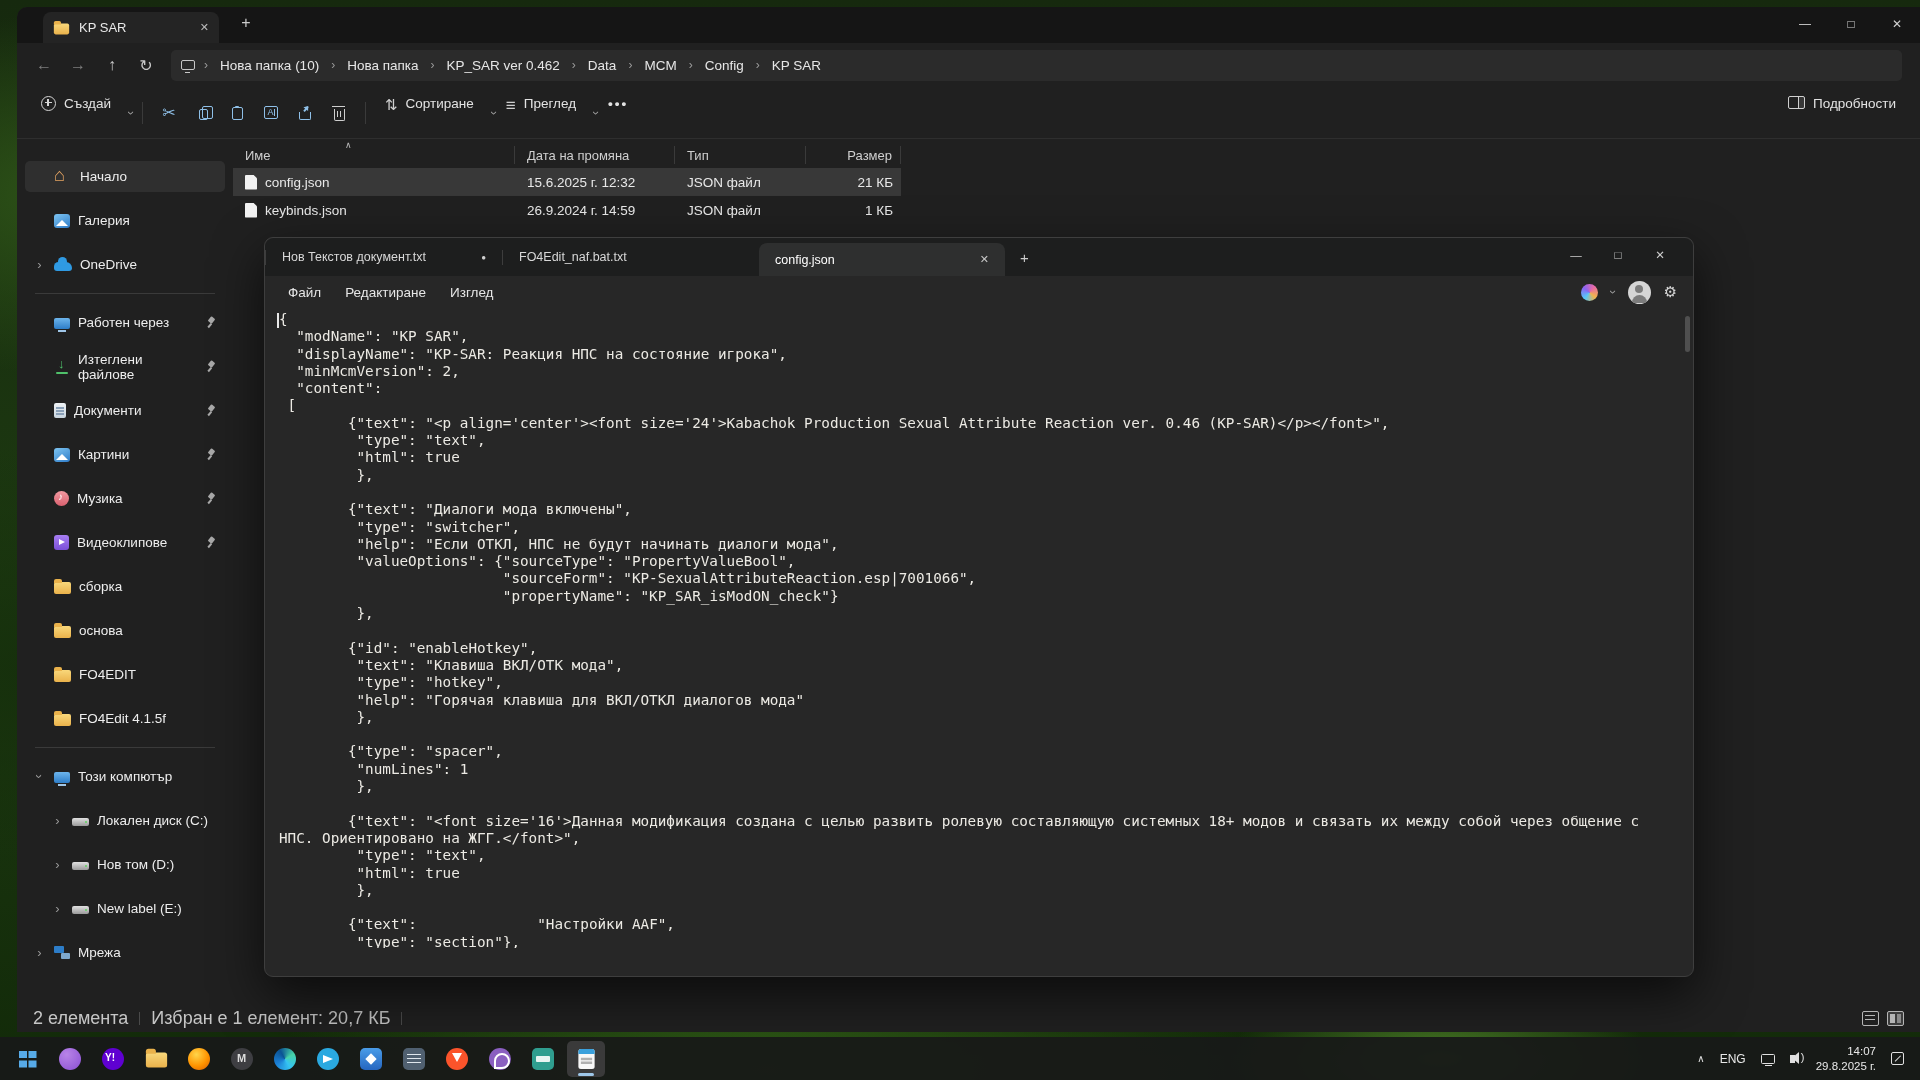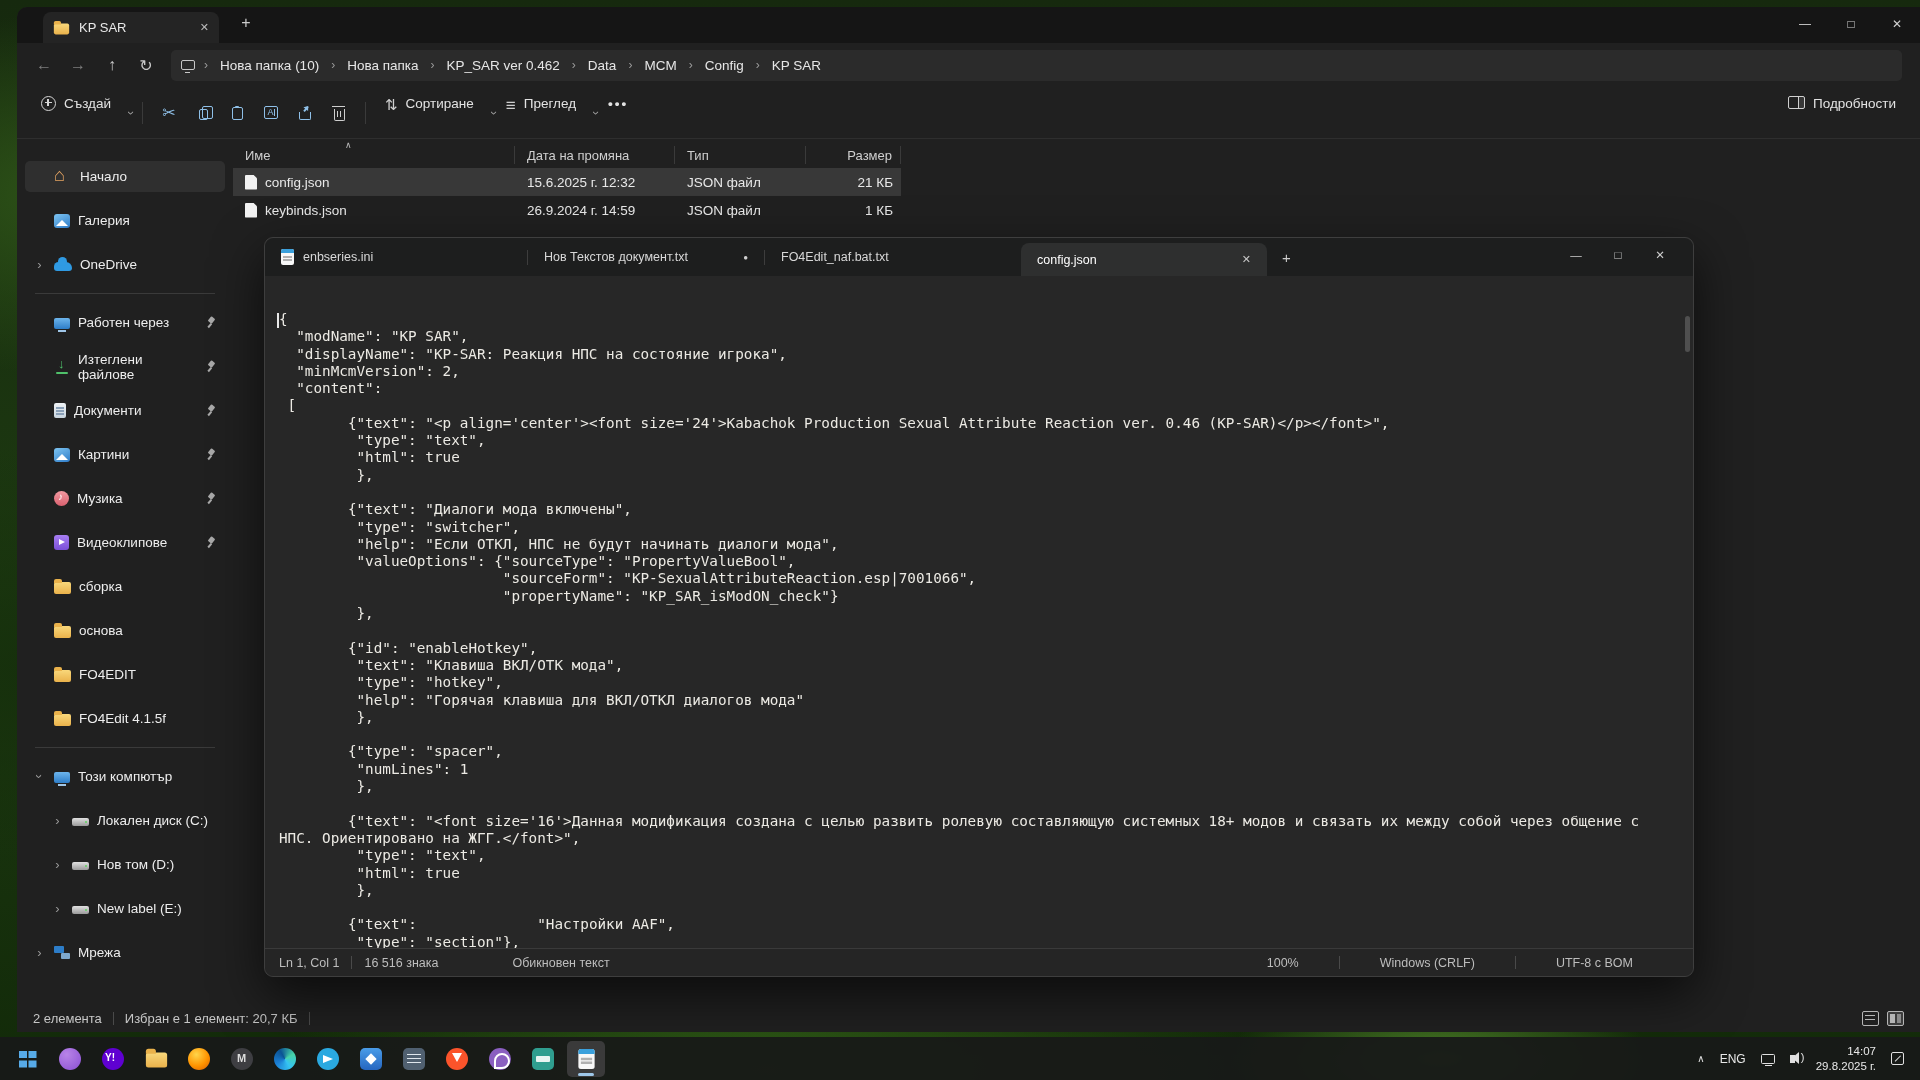--- a/index.html
+++ b/index.html
@@ -425,10 +425,6 @@
 
   <div id="notepad">
     <div class="ntabs">
-      <div class="ntab t1">
-        <span class="ic ic-np"></span>
-        <span>enbseries.ini</span>
-      </div>
       <span class="ntsep"></span>
       <div class="ntab t2">
         <span>Нов Текстов документ.txt</span>

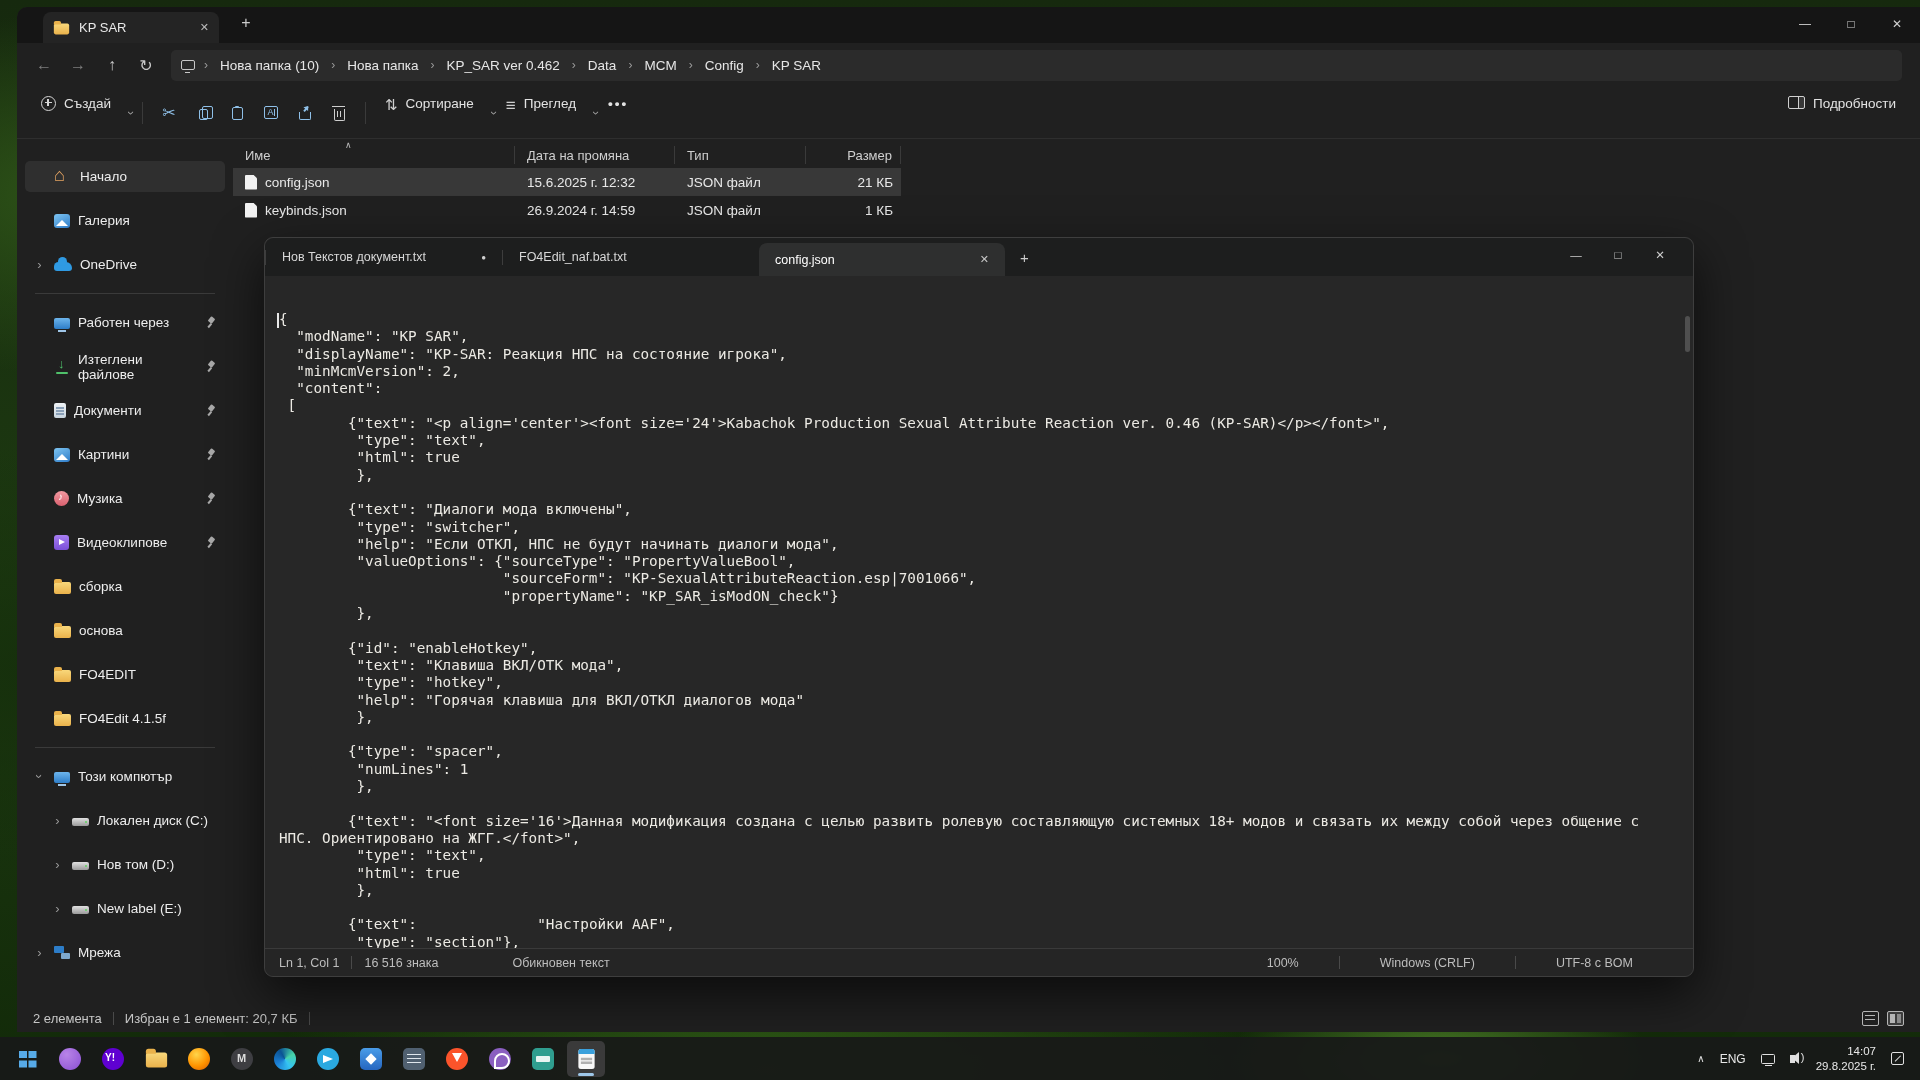--- a/index.html
+++ b/index.html
@@ -446,6 +446,17 @@
       </div>
     </div>
 
+    <div class="nmenu">
+      <span class="mitem">Файл</span>
+      <span class="mitem">Редактиране</span>
+      <span class="mitem">Изглед</span>
+      <div class="nmright">
+        <span class="ic ic-cop"></span>
+        <span class="chevd">›</span>
+        <span class="ic ic-av"></span>
+        <span class="ic-gear">⚙</span>
+      </div>
+    </div>
 
     <div class="neditor">
       <pre>{

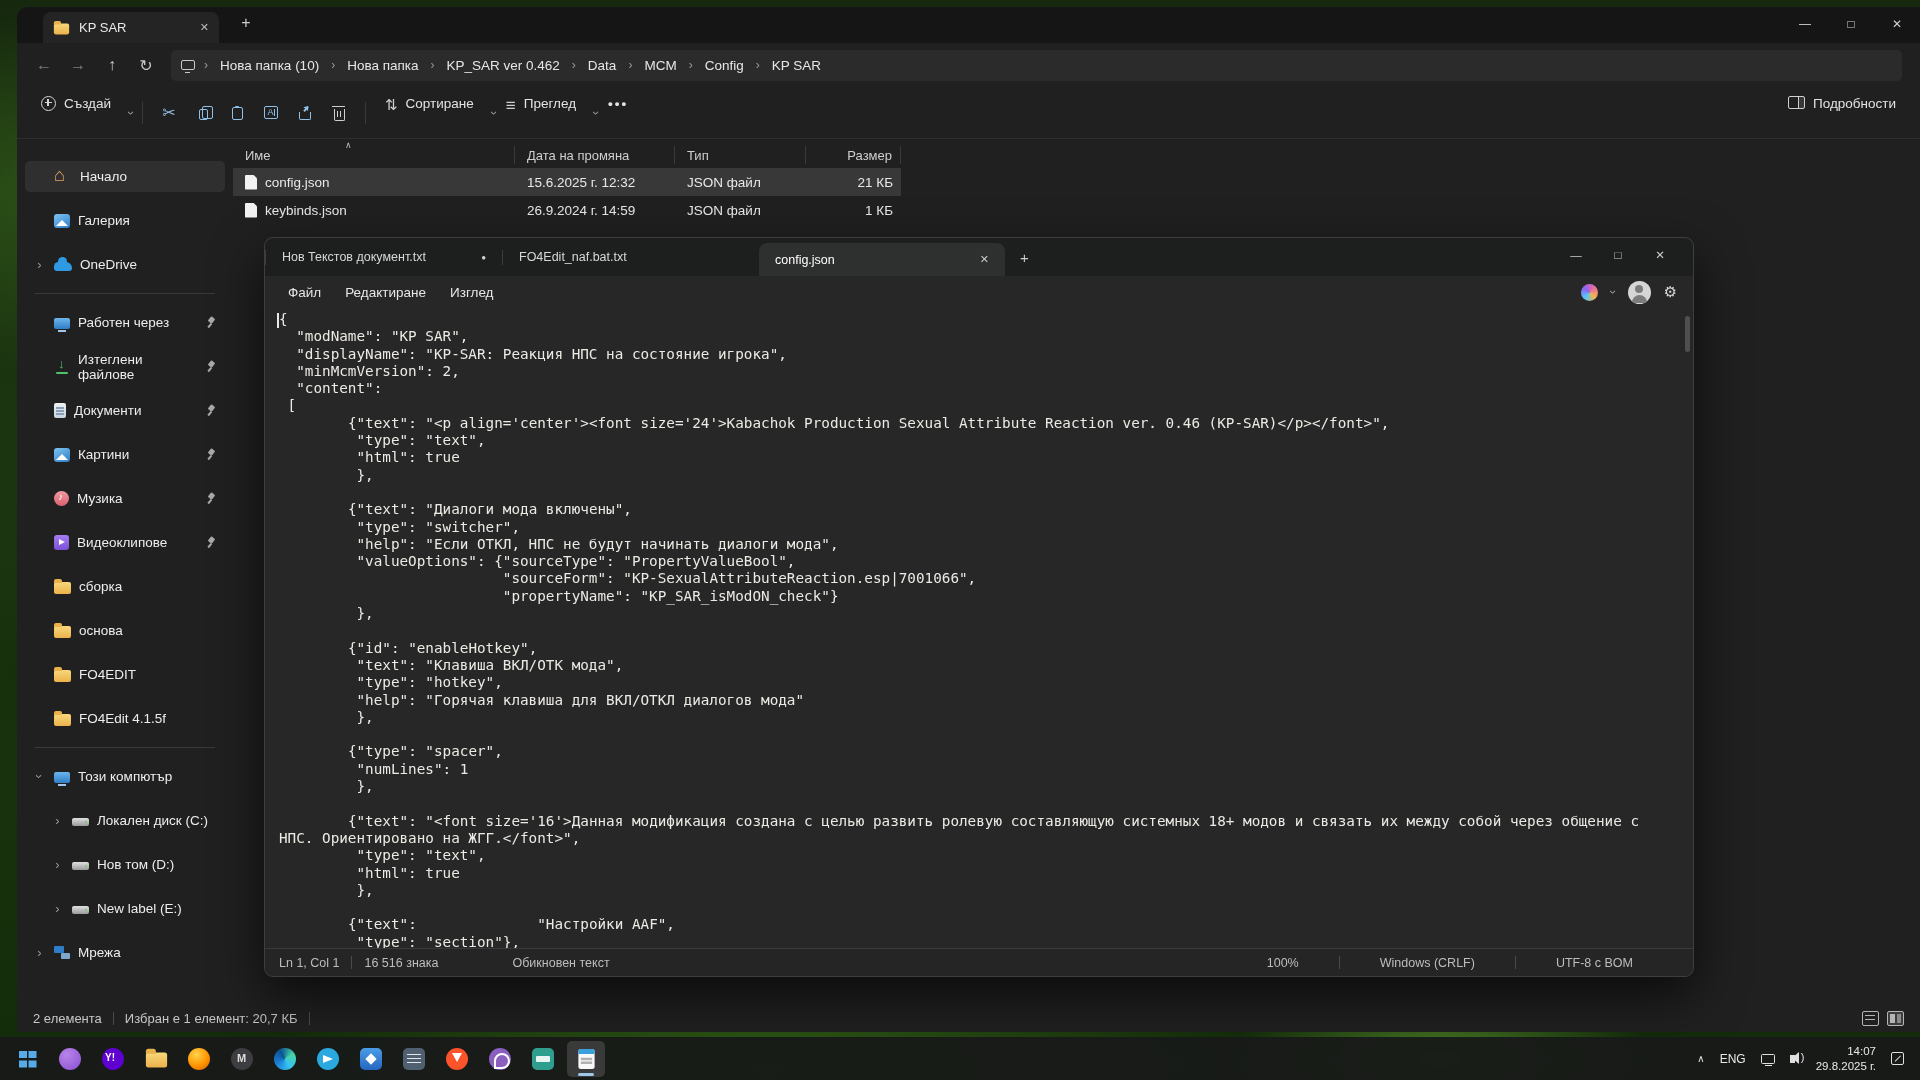--- a/index.html
+++ b/index.html
@@ -499,17 +499,6 @@
       <span class="nscroll"></span>
     </div>
 
-    <div class="nstatus">
-      <span>Ln 1, Col 1</span>
-      <span class="ssep"></span>
-      <span>16 516 знака</span>
-      <span class="nst-doc">Обикновен текст</span>
-      <span class="nst-zoom">100%</span>
-      <span class="ssep gap40"></span>
-      <span class="gap40">Windows (CRLF)</span>
-      <span class="ssep gap40"></span>
-      <span class="gap40">UTF-8 с BOM</span>
-    </div>
   </div>
 
   <div id="taskbar">

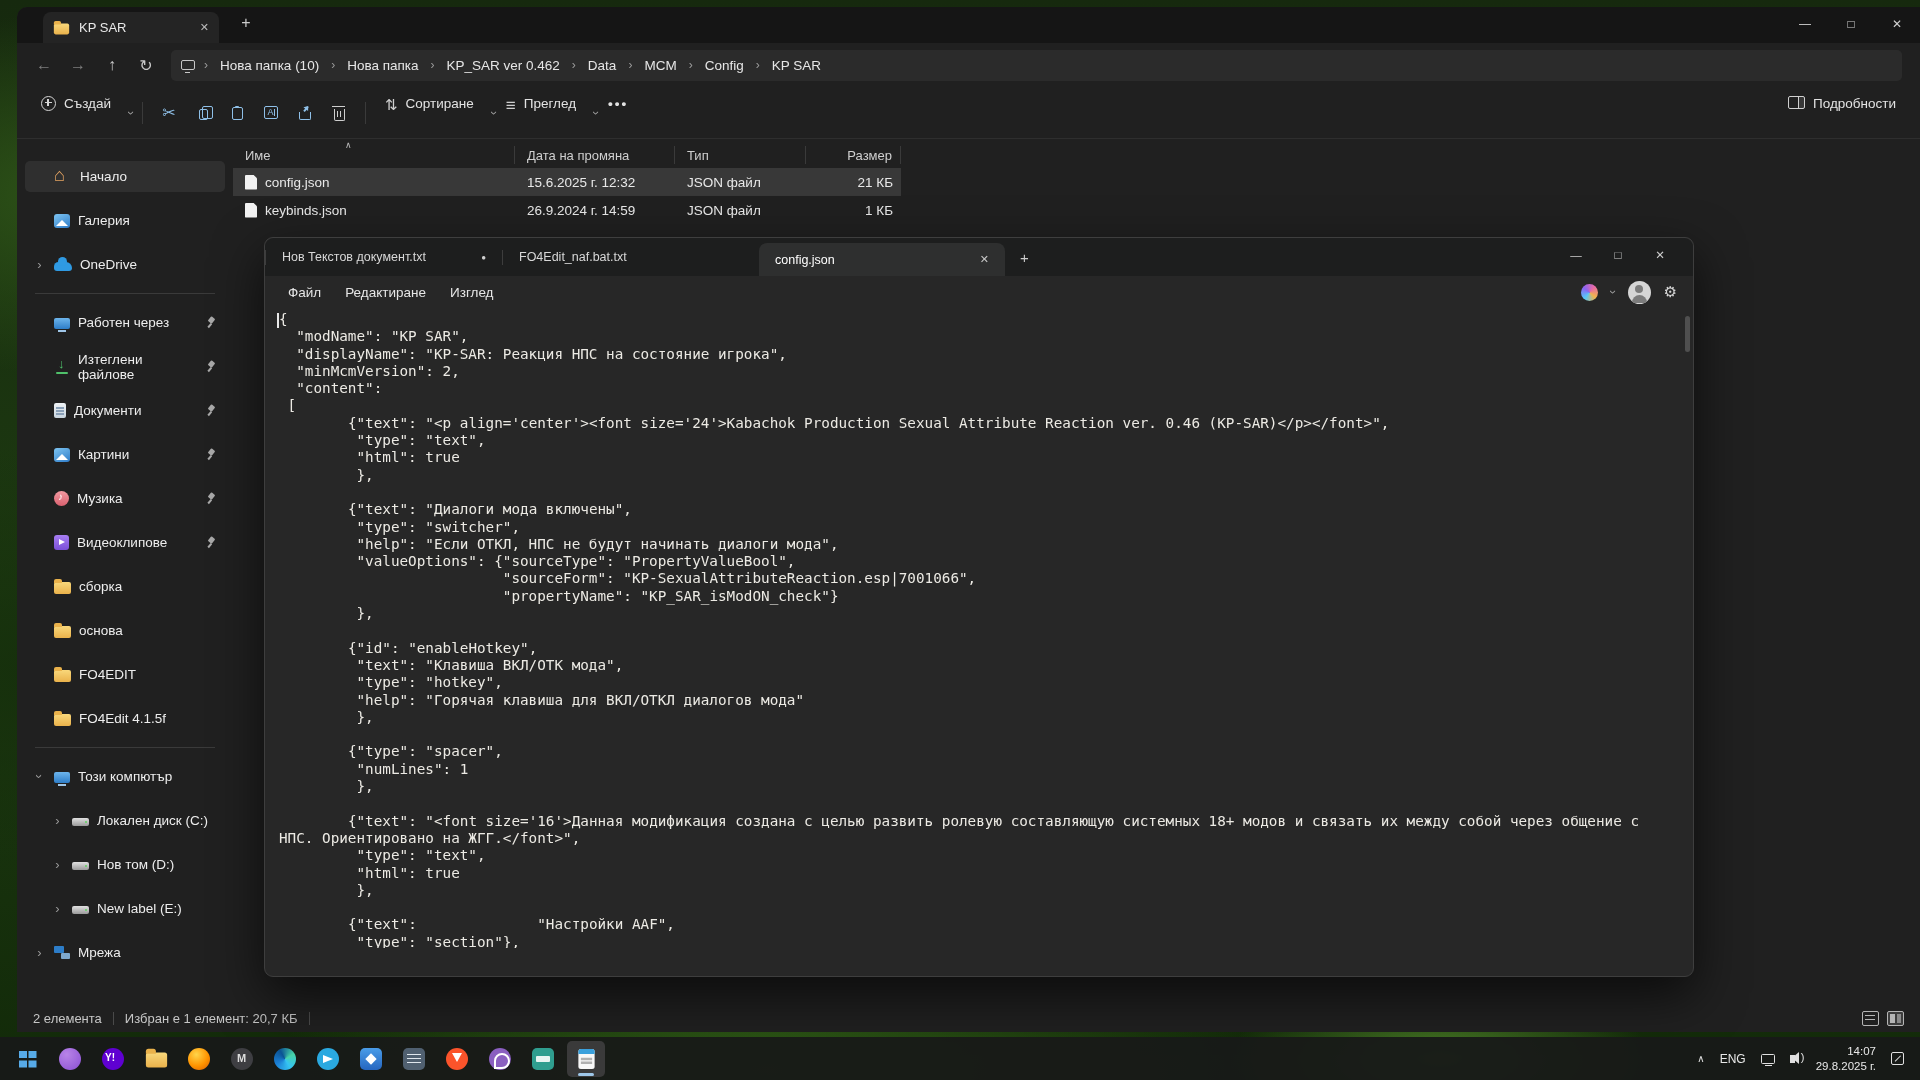--- a/index.html
+++ b/index.html
@@ -62,7 +62,7 @@
   .frow.sel{background:#383838}
   .frow .fcell{border-right:none;height:100%;gap:8px}
   .xstatus{position:absolute;bottom:0;left:0;right:0;height:28px;display:flex;align-items:center;
-    padding:0 16px;font-size:13px;color:#c6c6c6;gap:11px;background:#202020}
+    padding:0 16px;font-size:18px;color:#c6c6c6;gap:11px;background:#202020}
   .ssep{width:1px;height:13px;background:#4a4a4a}
   .vtog{margin-left:auto;display:flex;gap:8px;align-items:center}
   .vt{width:17px;height:15px;border:1.2px solid #b5b5b5;border-radius:2px;position:relative}

